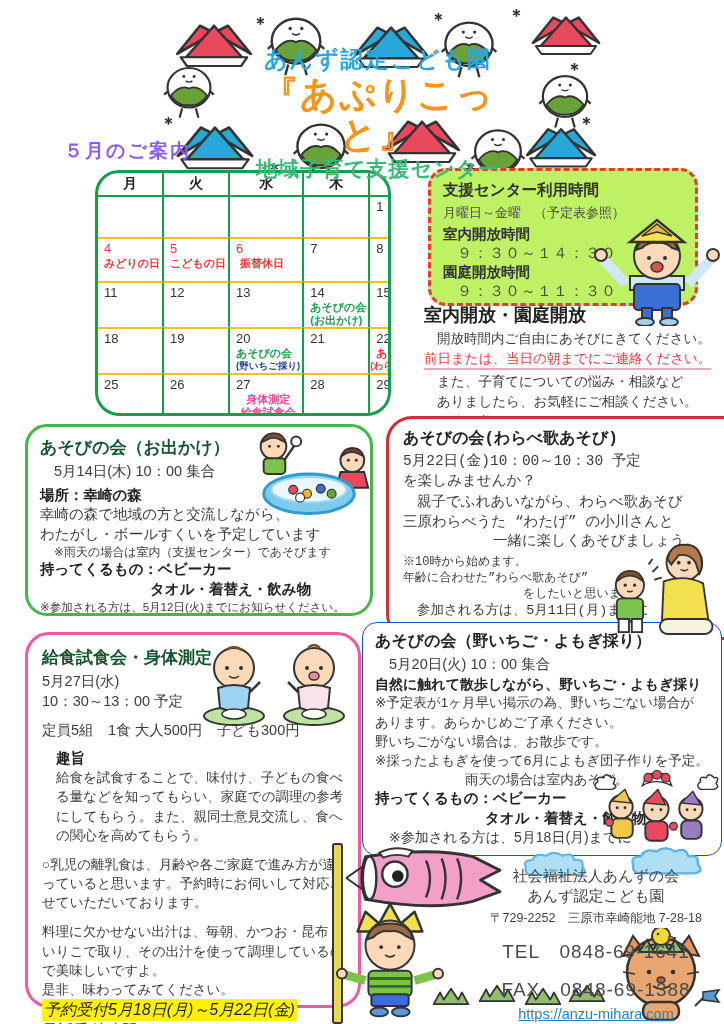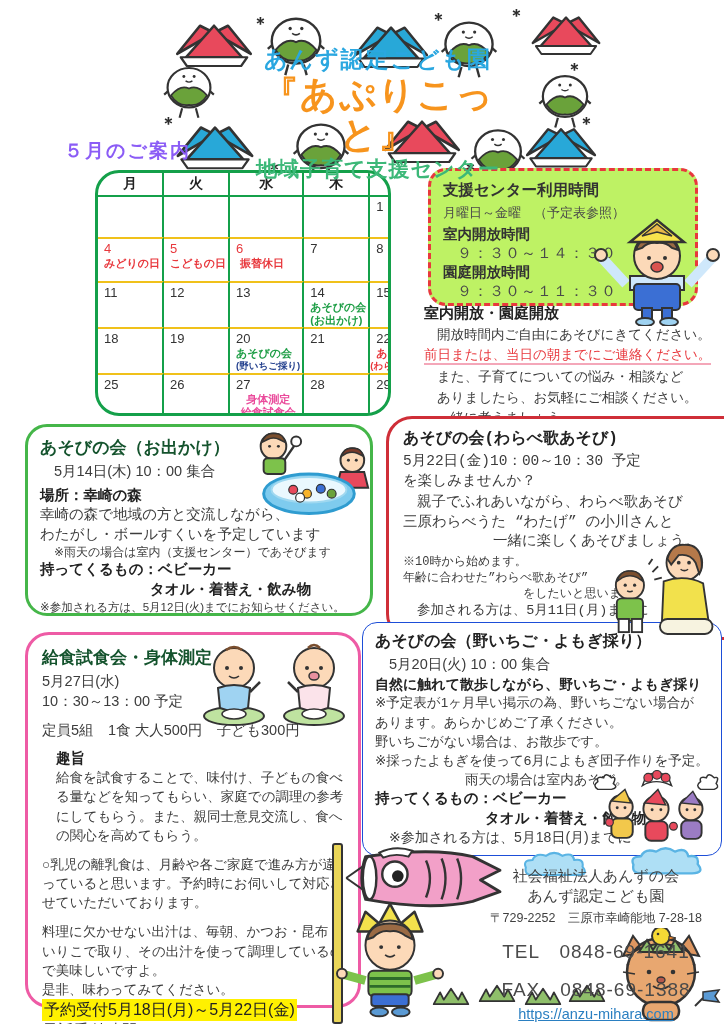--- a/index.html
+++ b/index.html
@@ -49,7 +49,7 @@
 
   
   .open-info { position:absolute; left:424px; top:302px; width:300px; font-size:13.5px; line-height:1.5; color:#3c3c3c; }
-  .oi-title { font-size:15px; font-weight:bold; color:#222; }
+  .oi-title { font-size:18px; font-weight:bold; color:#222; }
   .oi-ind { padding-left:13px; }
   .oi-red { color:#e8383d; border-bottom:2px solid #f4a7b9; display:inline-block; line-height:1.3; margin:1px 0 2px 0; }
 

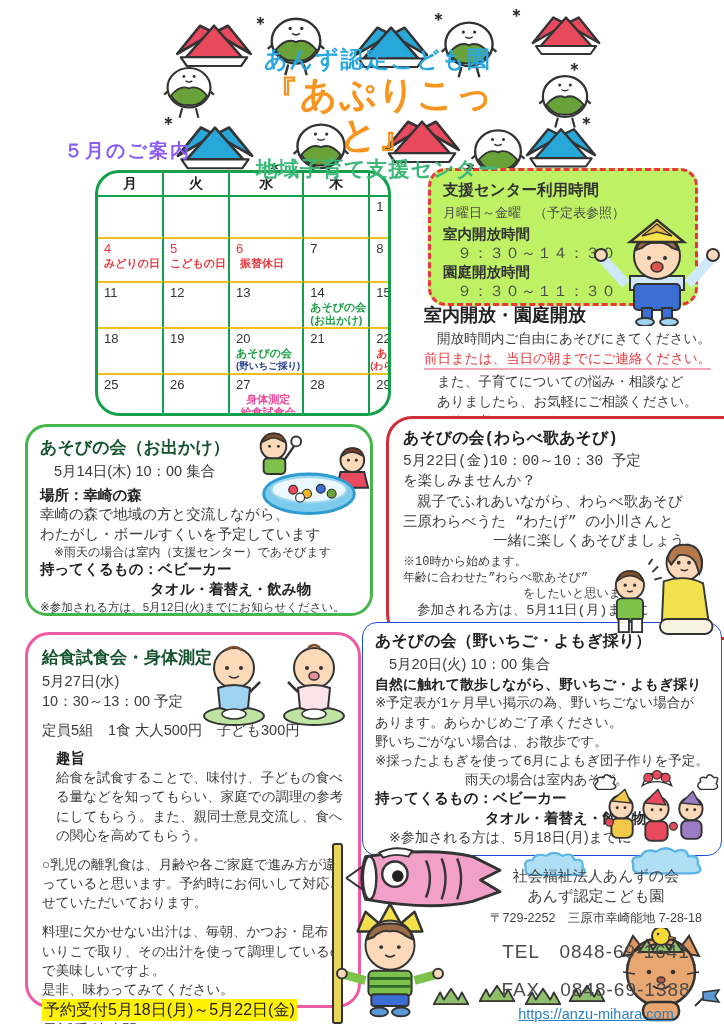--- a/index.html
+++ b/index.html
@@ -67,7 +67,7 @@
   .ind1 { padding-left:14px; } .ind2 { padding-left:90px; } .ind3 { padding-left:110px; } .ind4 { padding-left:120px; }
   .mt2 { margin-top:2px; } .mt4 { margin-top:4px; } .mt8 { margin-top:8px; } .mt10 { margin-top:10px; }
   .para { font-size:13.5px; line-height:1.42; }
-  .hl-yellow { background:#fff100; display:inline-block; font-size:16px; color:#222; padding:0 2px; line-height:1.35; }
+  .hl-yellow { background:#fff100; display:inline-block; font-size:16px; color:#222; padding:0 2px; line-height:1.35;font-style:italic; }
   .phone-hours { font-size:15px; letter-spacing:1px; color:#333; }
 
   

